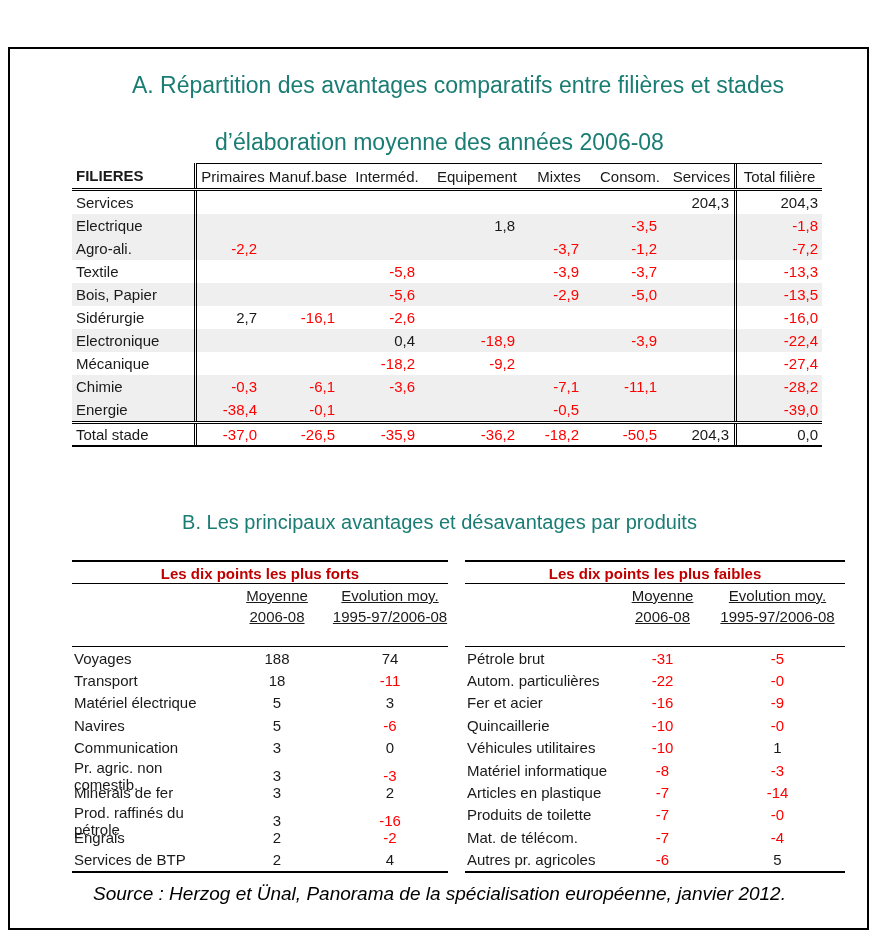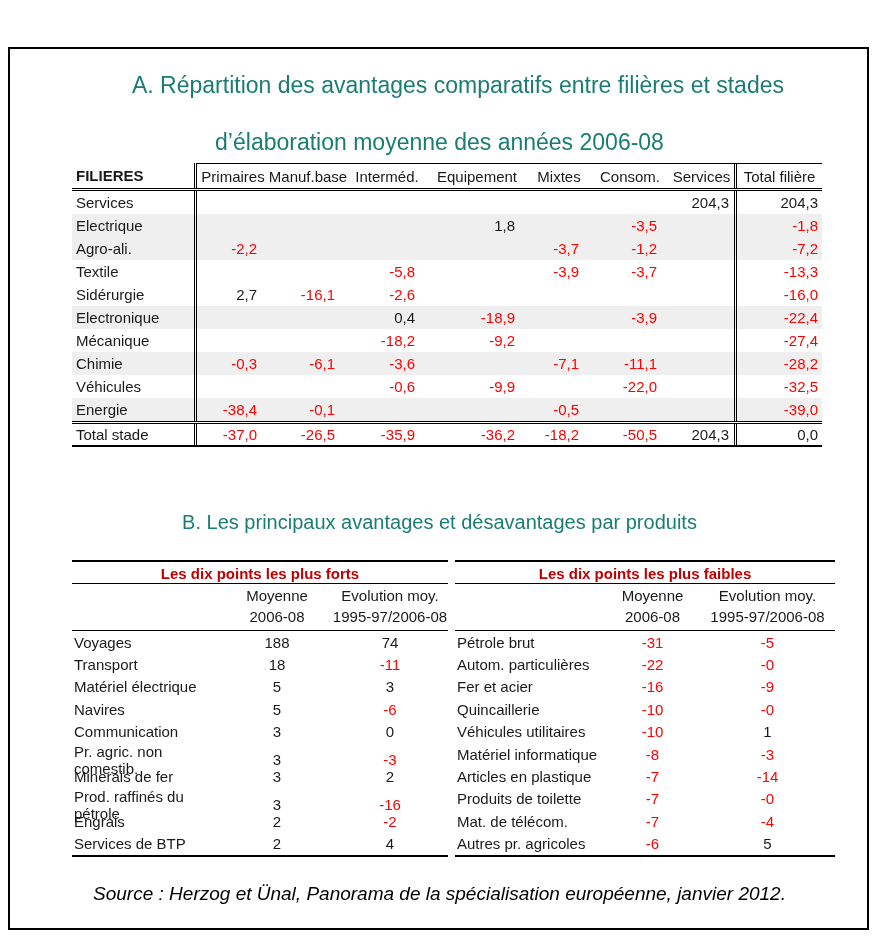--- a/index.html
+++ b/index.html
@@ -181,6 +181,17 @@
           <div class="c-val c-serv"></div>
           <div class="c-total neg">-13,3</div>
         </div>
+        <div class="ta-grid ta-row stripe">
+          <div class="c-label">Bois, Papier</div>
+          <div class="c-val"></div>
+          <div class="c-val"></div>
+          <div class="c-val neg">-5,6</div>
+          <div class="c-val"></div>
+          <div class="c-val neg">-2,9</div>
+          <div class="c-val neg">-5,0</div>
+          <div class="c-val c-serv"></div>
+          <div class="c-total neg">-13,5</div>
+        </div>
         <div class="ta-grid ta-row">
           <div class="c-label">Sidérurgie</div>
           <div class="c-val">2,7</div>

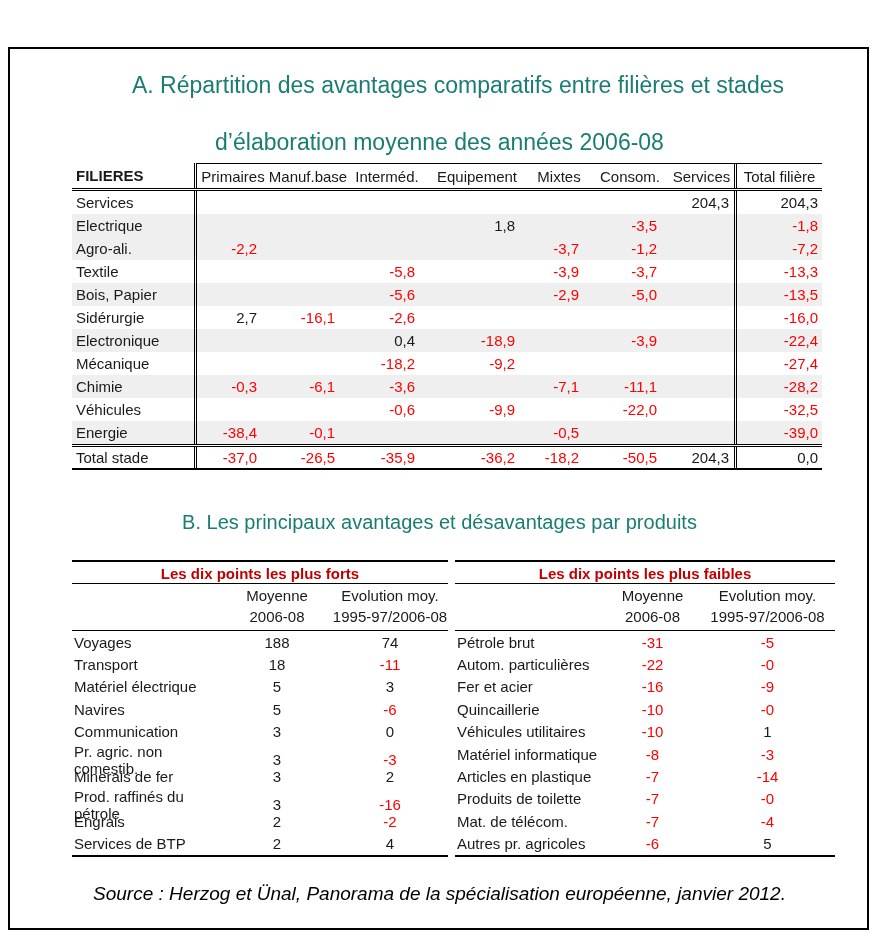--- a/index.html
+++ b/index.html
@@ -236,17 +236,6 @@
           <div class="c-val c-serv"></div>
           <div class="c-total neg">-28,2</div>
         </div>
-        <div class="ta-grid ta-row">
-          <div class="c-label">Véhicules</div>
-          <div class="c-val"></div>
-          <div class="c-val"></div>
-          <div class="c-val neg">-0,6</div>
-          <div class="c-val neg">-9,9</div>
-          <div class="c-val"></div>
-          <div class="c-val neg">-22,0</div>
-          <div class="c-val c-serv"></div>
-          <div class="c-total neg">-32,5</div>
-        </div>
         <div class="ta-grid ta-row stripe">
           <div class="c-label">Energie</div>
           <div class="c-val neg">-38,4</div>

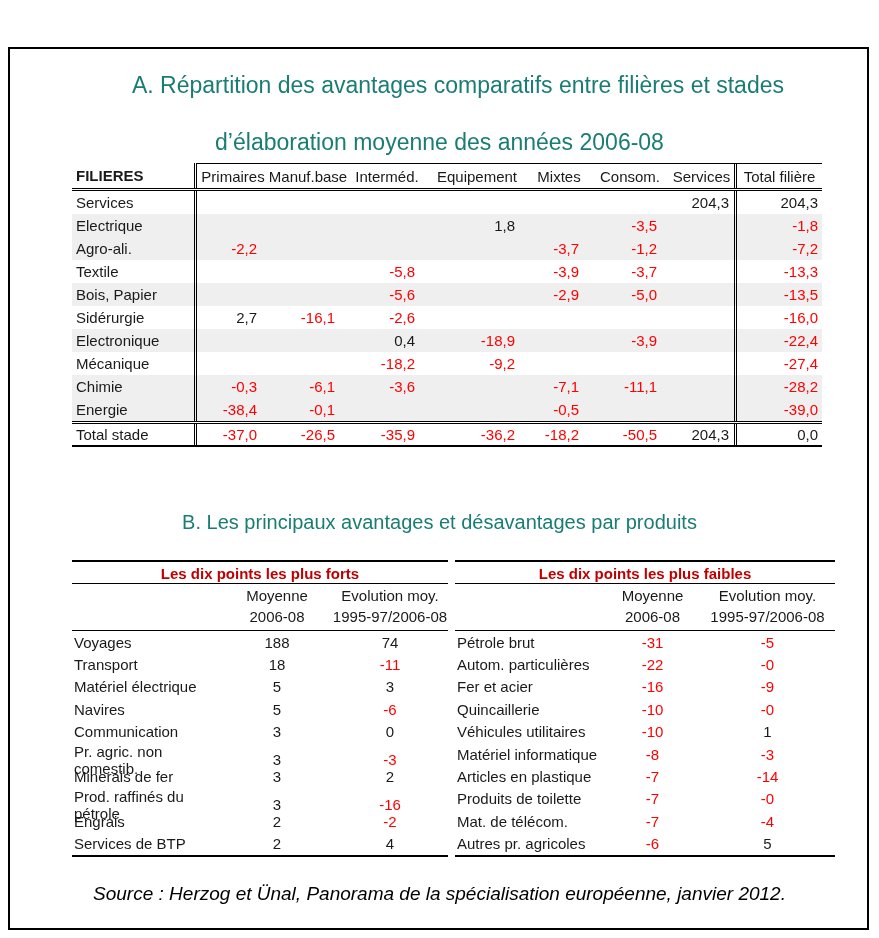--- a/index.html
+++ b/index.html
@@ -84,7 +84,7 @@
 
   .table-b { position: absolute; top: 552px; font-size: 15px; margin-top: 8px; }
   .table-b.left  { left: 72px;  width: 376px; }
-  .table-b.right { left: 455px; width: 380px; }
+  .table-b.right { left: 465px; width: 380px; }
 
   .tb-head {
     border-top: 2px solid #000;

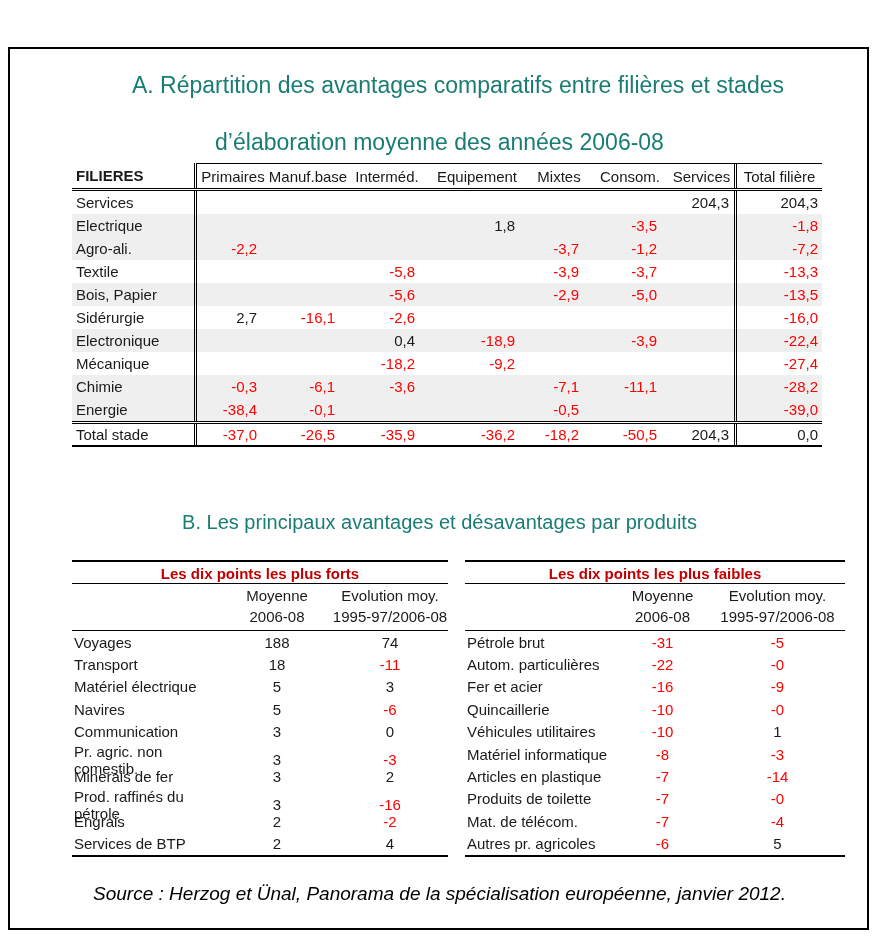--- a/index.html
+++ b/index.html
@@ -96,7 +96,8 @@
   .tb-cols {
     display: grid;
     border-bottom: 1.5px solid #000;
-    padding: 2px 0 3px 0;
+    padding: 2px 0 19px 0;
+    text-decoration: underline;
   }
   .tb-cols .hd { text-align: center; line-height: 20.5px; }
   .table-b.left  .tb-cols, .table-b.left  .tb-row { grid-template-columns: 150px 110px 116px; }

